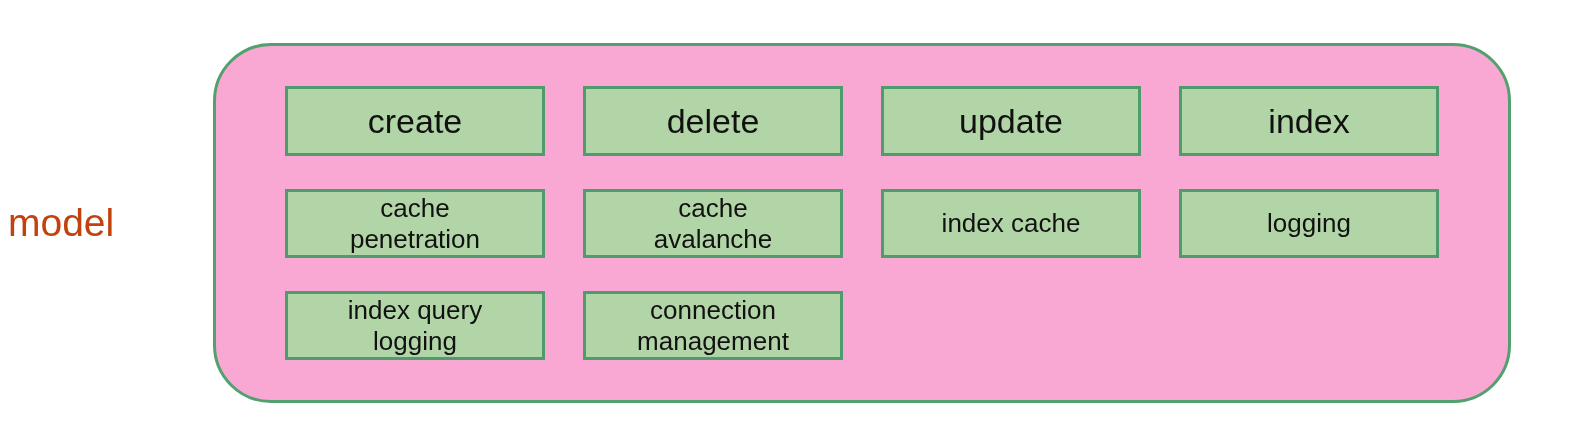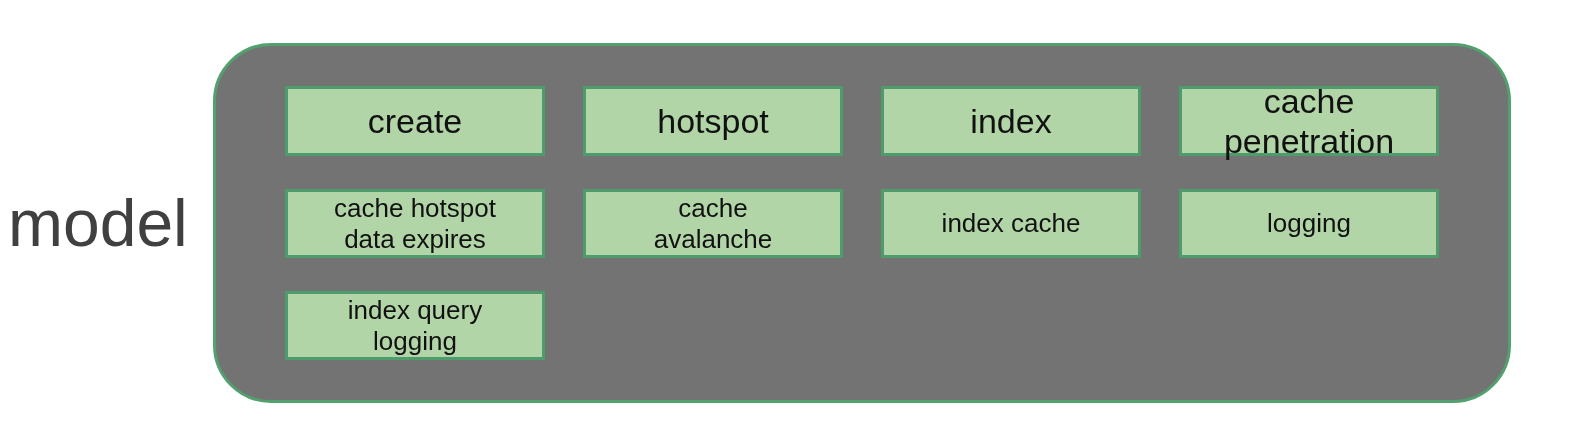--- a/index.html
+++ b/index.html
@@ -33,7 +33,7 @@
     top: 43px;
     width: 1298px;
     height: 360px;
-    background: #737373;
+    background: #f9a8d4;
     border: 3px solid #53A06F;
     border-radius: 58px;
     display: grid;

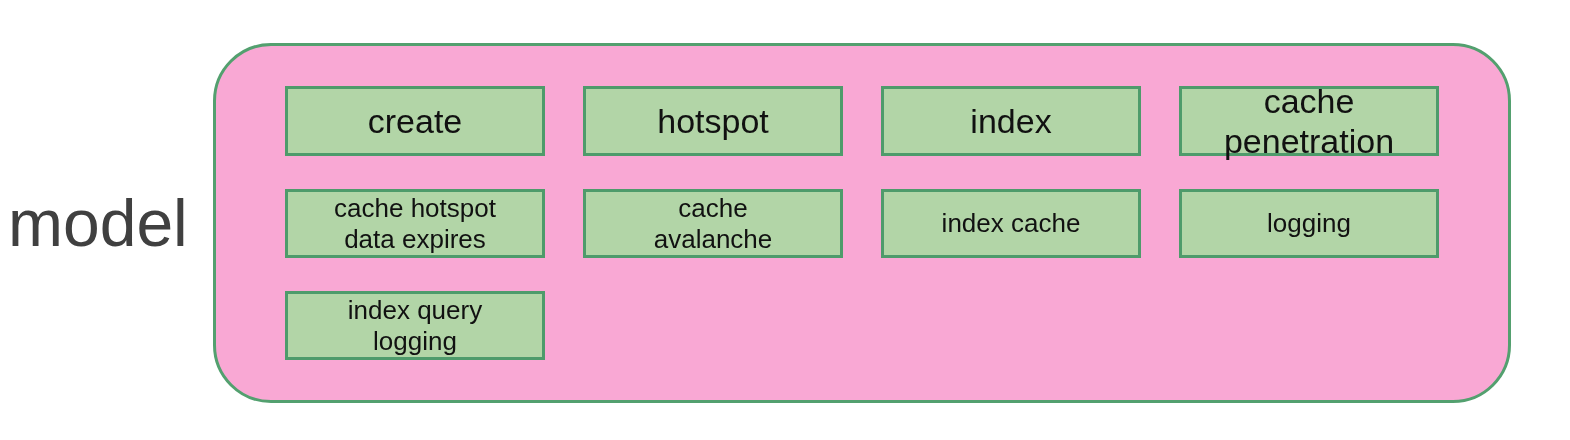--- a/index.html
+++ b/index.html
@@ -70,7 +70,7 @@
 
   <div class="container-box">
     <div class="node">create</div>
-    <div class="node">hotspot</div>
+    <div class="node">delete</div>
     <div class="node">index</div>
     <div class="node">cache
 penetration</div>

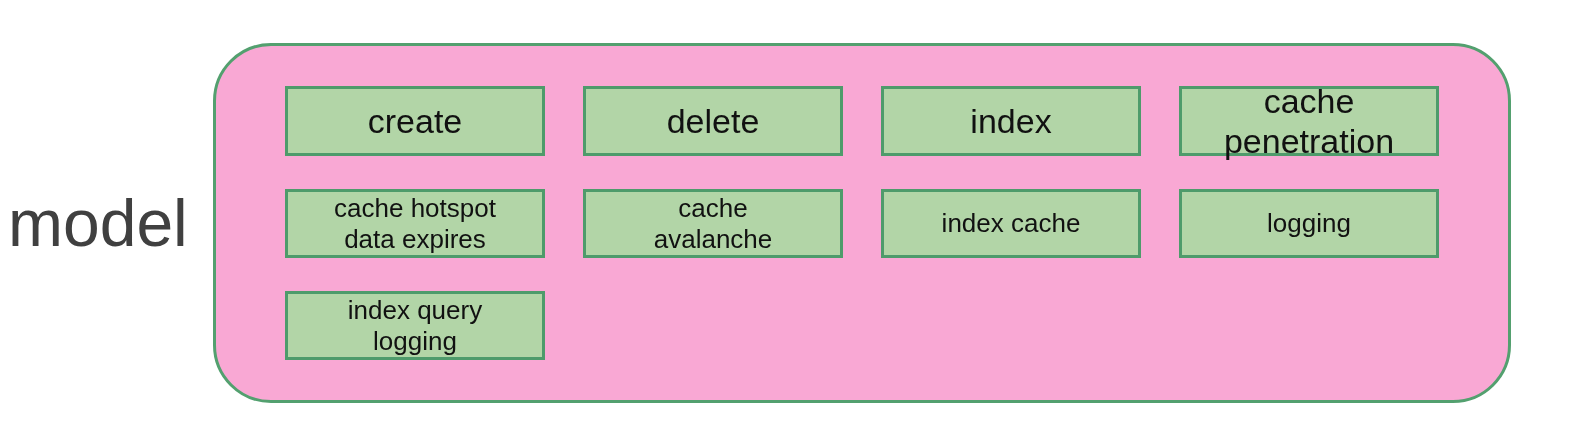--- a/index.html
+++ b/index.html
@@ -71,6 +71,7 @@
   <div class="container-box">
     <div class="node">create</div>
     <div class="node">delete</div>
+    <div class="node">update</div>
     <div class="node">index</div>
     <div class="node">cache
 penetration</div>

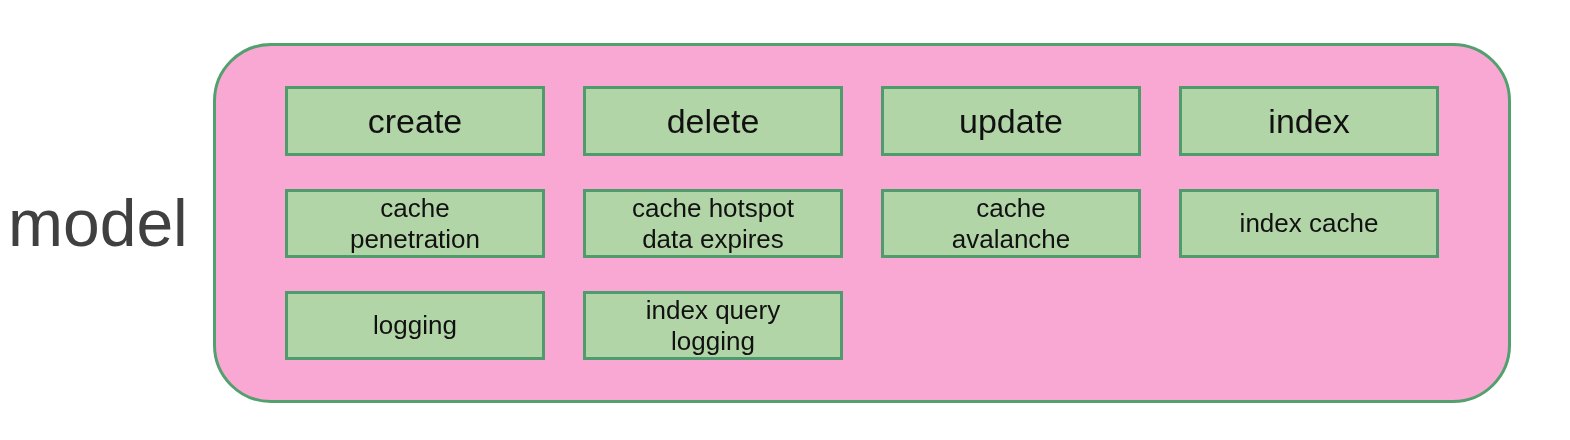--- a/index.html
+++ b/index.html
@@ -23,8 +23,8 @@
     display: flex;
     align-items: center;
     justify-content: flex-start;
-    font-size: 66px;
-    color: #404040;
+    font-size: 39px;
+    color: #c2410c;
     letter-spacing: 0px;
   }
   .container-box {

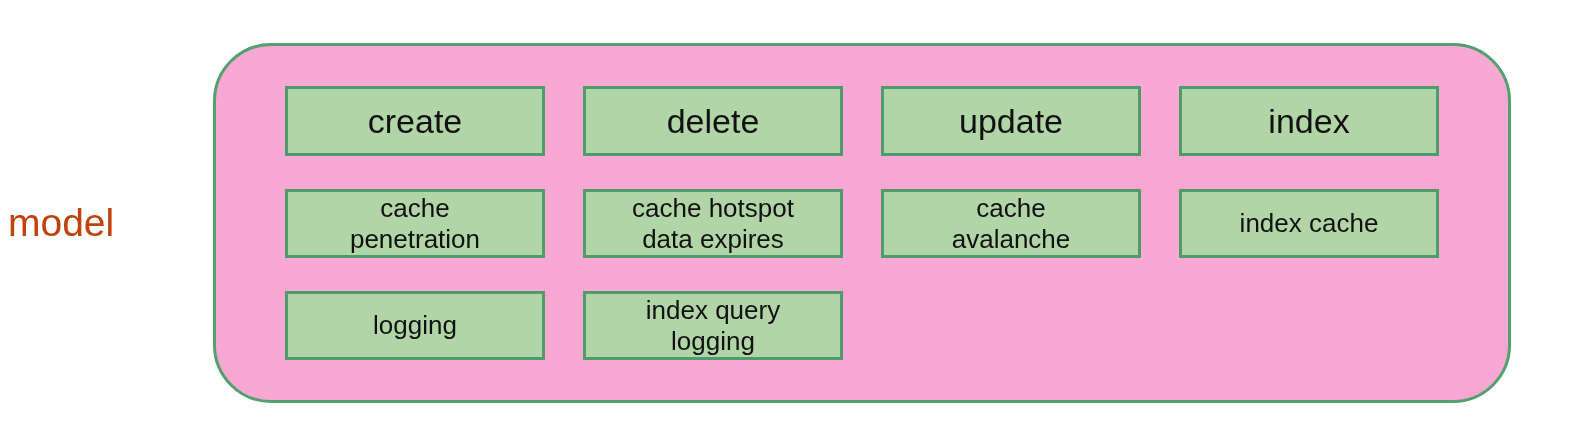--- a/index.html
+++ b/index.html
@@ -75,8 +75,6 @@
     <div class="node">index</div>
     <div class="node">cache
 penetration</div>
-    <div class="node">cache hotspot
-data expires</div>
     <div class="node">cache
 avalanche</div>
     <div class="node">index cache</div>

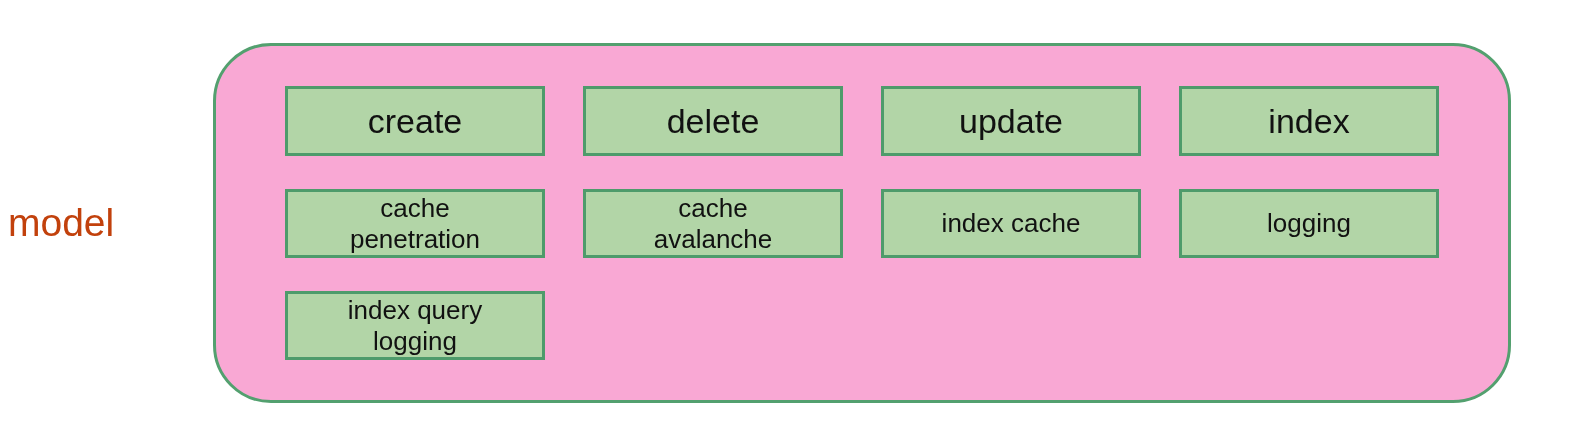--- a/index.html
+++ b/index.html
@@ -81,6 +81,8 @@
     <div class="node">logging</div>
     <div class="node">index query
 logging</div>
+    <div class="node">connection
+management</div>
   </div>
 
 </div>

